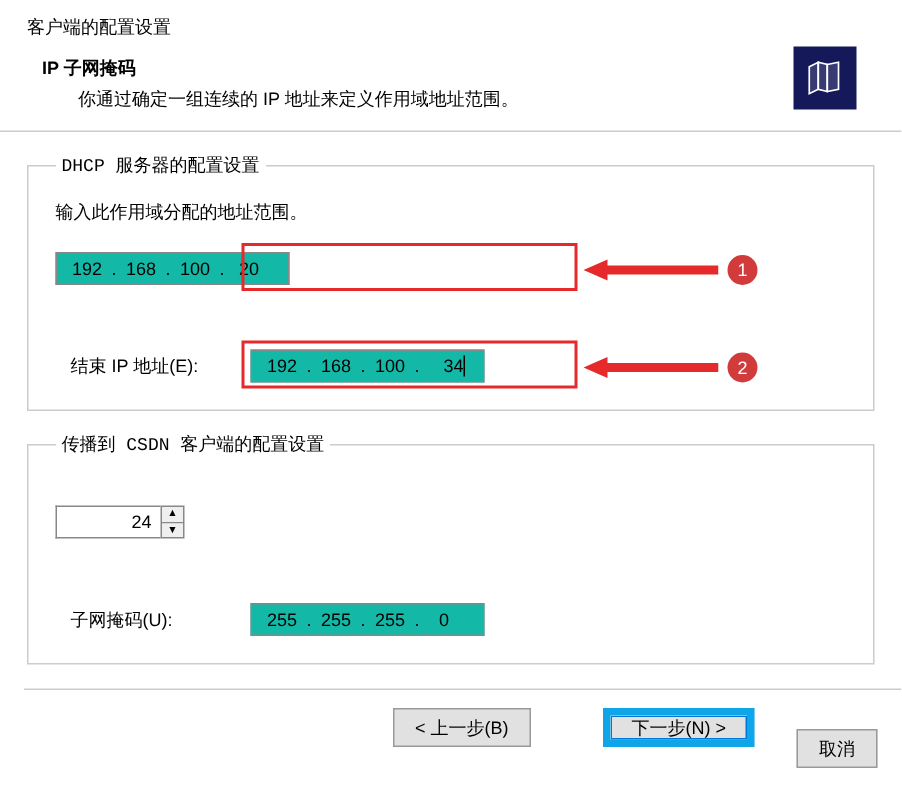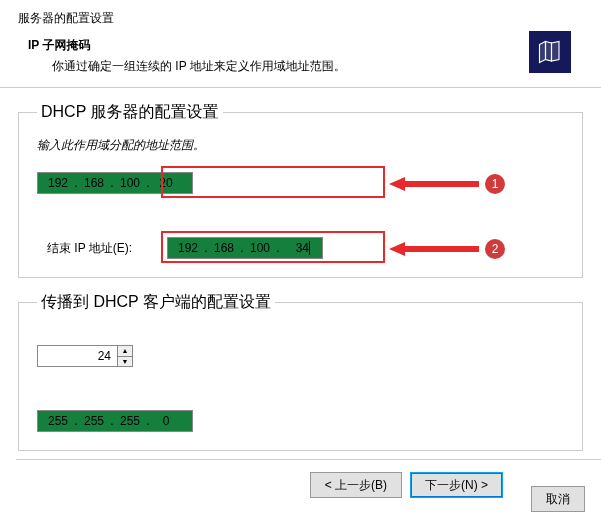--- a/index.html
+++ b/index.html
@@ -169,7 +169,7 @@
 <body>
 
 <div class="header">
-  <div class="title">服务器的配置设置</div>
+  <div class="title">客户端的配置设置</div>
   <div class="subtitle-row">
     <div class="subtitle-block">
       <div class="bold">IP 子网掩码</div>

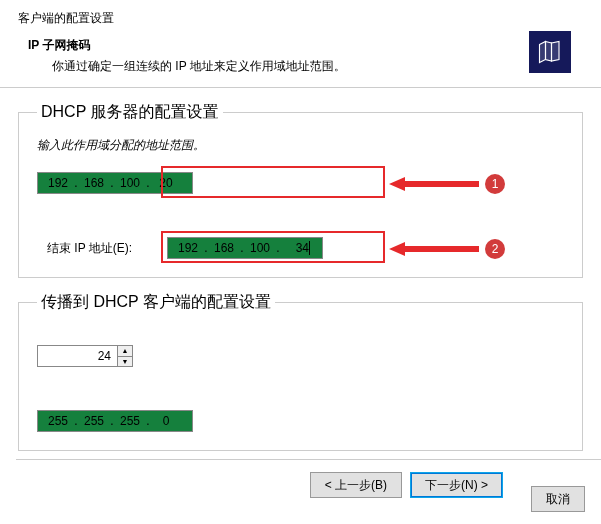--- a/index.html
+++ b/index.html
@@ -51,7 +51,8 @@
   }
   legend {
     padding: 0 4px;
-    font-size: 16px;
+    font-size: 12px;
+    font-family: Liberation Mono, monospace;
   }
   .instr { margin-bottom: 18px; font-style: italic; }
   .row {

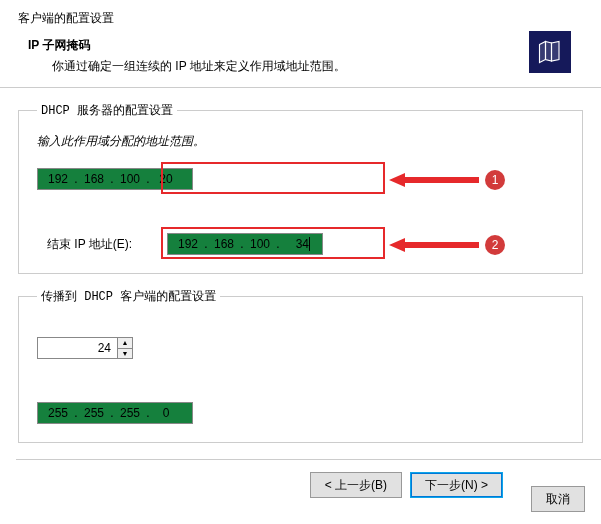--- a/index.html
+++ b/index.html
@@ -54,7 +54,7 @@
     font-size: 12px;
     font-family: Liberation Mono, monospace;
   }
-  .instr { margin-bottom: 18px; font-style: italic; }
+  .instr { margin-bottom: 18px; }
   .row {
     display: flex;
     align-items: center;

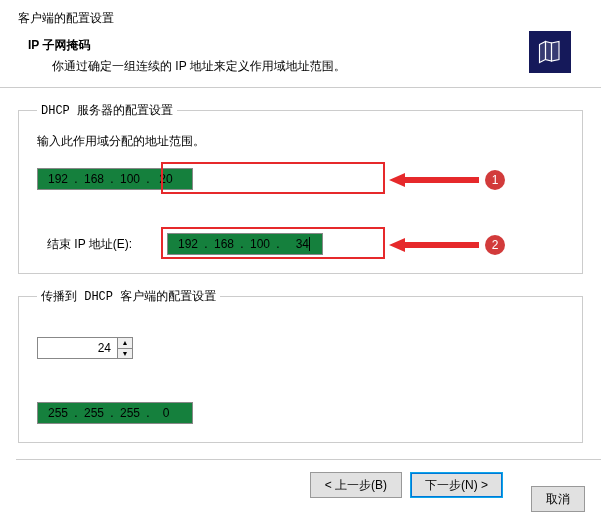--- a/index.html
+++ b/index.html
@@ -68,7 +68,7 @@
   }
   .ip-input {
     border: 1px solid #888;
-    background: #15803d;
+    background: #14b8a6;
     height: 22px;
     width: 156px;
     display: flex;

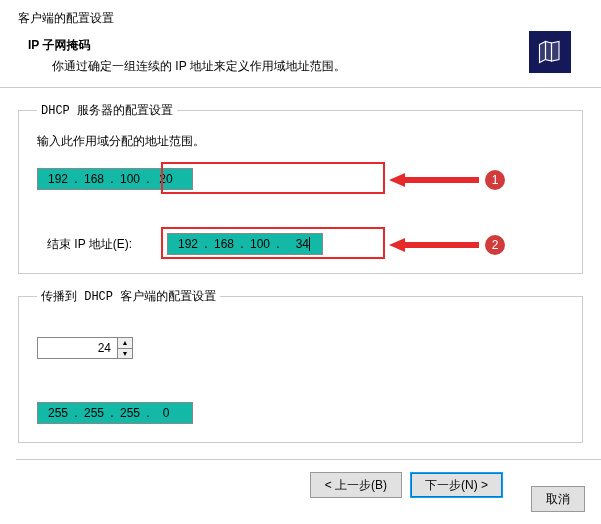--- a/index.html
+++ b/index.html
@@ -236,7 +236,7 @@
   </fieldset>
 
   <fieldset>
-    <legend>传播到 DHCP 客户端的配置设置</legend>
+    <legend>传播到 CSDN 客户端的配置设置</legend>
     <div style="height:18px;"></div>
     <div class="row">
       <div class="num-input">

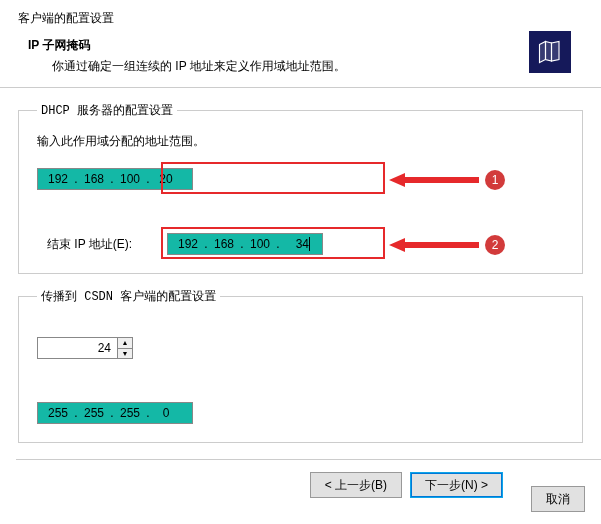--- a/index.html
+++ b/index.html
@@ -108,7 +108,7 @@
   .num-input .val {
     border: 1px solid #888;
     border-right: none;
-    width: 80px;
+    width: 70px;
     text-align: right;
     padding: 0 6px;
     line-height: 20px;

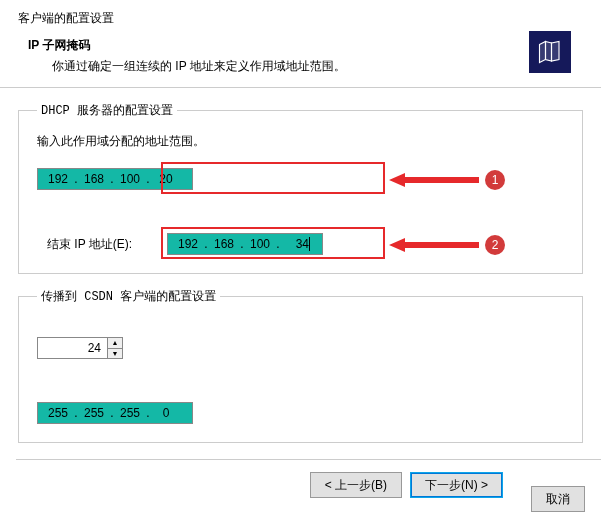--- a/index.html
+++ b/index.html
@@ -248,6 +248,7 @@
       </div>
     </div>
     <div class="row">
+      <div class="lbl">子网掩码(U):</div>
       <div class="ip-input">
         <span class="oct">255</span>
           <span class="dot">.</span>

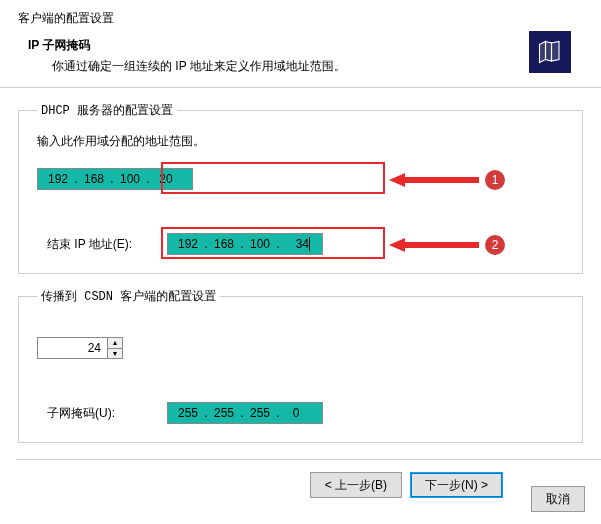--- a/index.html
+++ b/index.html
@@ -147,8 +147,9 @@
     cursor: pointer;
   }
   button.win.default {
-    border: 1px solid #0ea5e9;
+    border: 5px solid #0ea5e9;
     box-shadow: 0 0 0 1px #0078d7 inset;
+    margin-left: 40px;
   }
   .cancel-gap { margin-left: 20px; margin-top: 14px; }
   .watermark {

